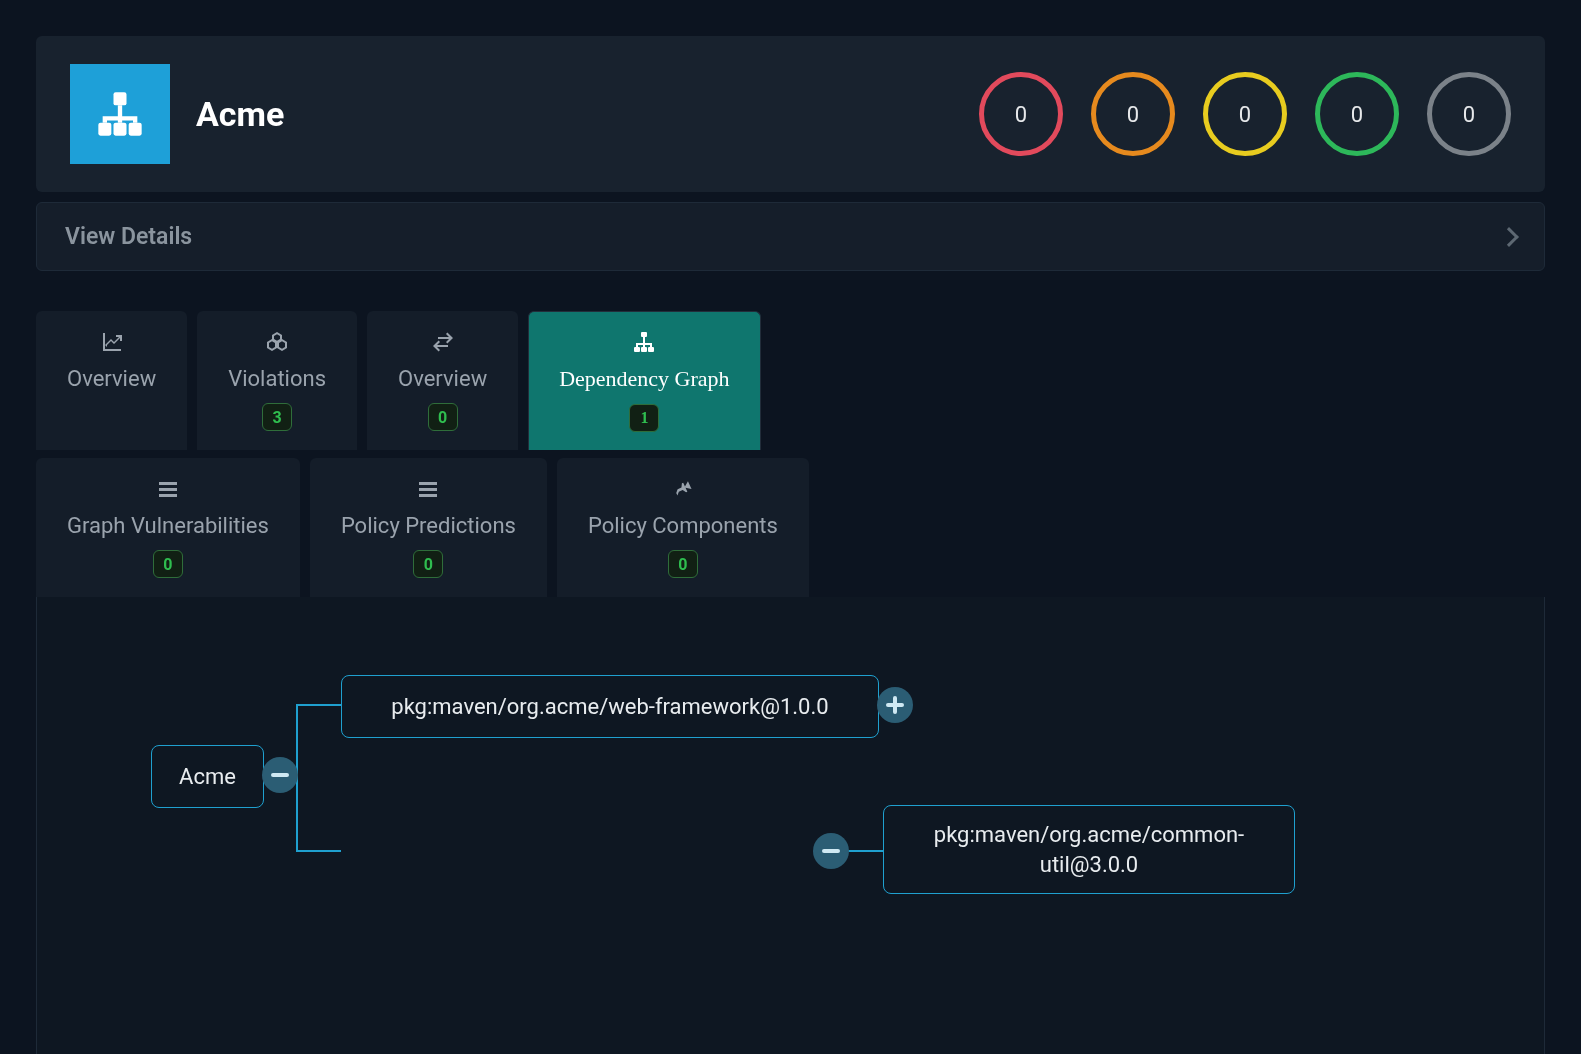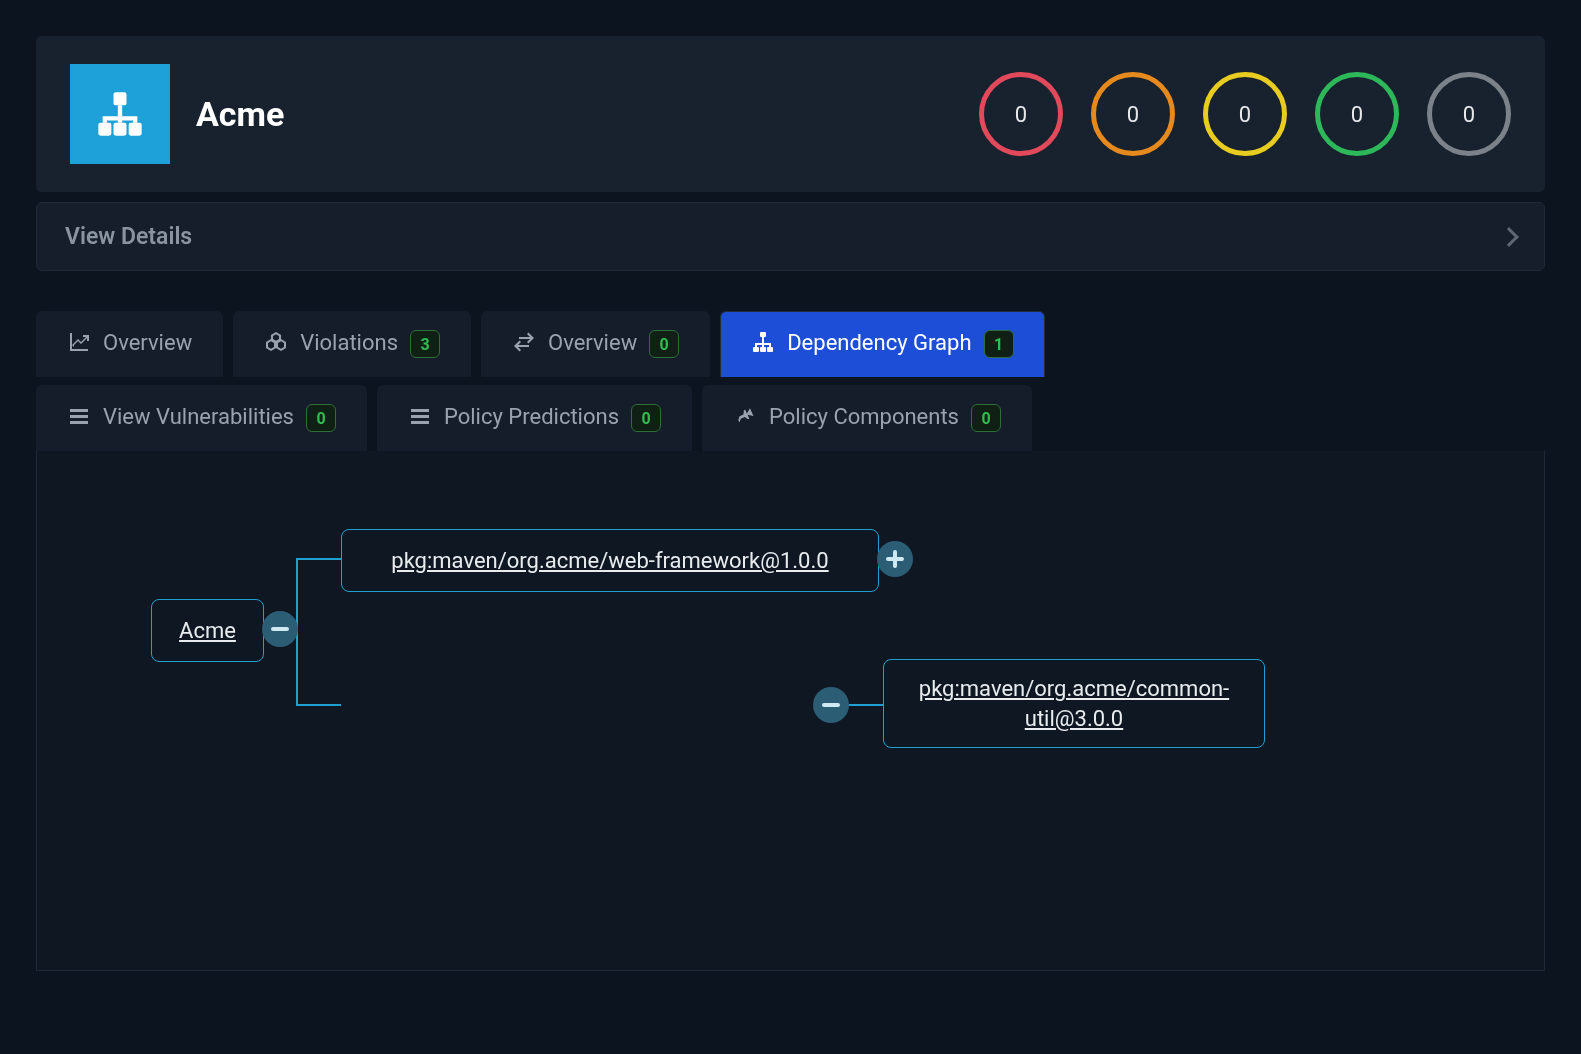--- a/index.html
+++ b/index.html
@@ -57,7 +57,7 @@
   .tabs-wrap { margin-top: 40px; }
   .tab-row { display: flex; gap: 10px; flex-wrap: wrap; }
   .tab {
-    display: flex; align-items: flex-start; gap: 12px;
+    display: flex; align-items: center; gap: 12px;
     padding: 18px 30px;
     background: #141d29;
     border-radius: 6px 6px 0 0;
@@ -65,6 +65,7 @@
     font-size: 22px;
     cursor: pointer;
     border: 1px solid transparent;
+    flex-direction: column;
   }
   .tab.active {
     background: #1d4ed8;

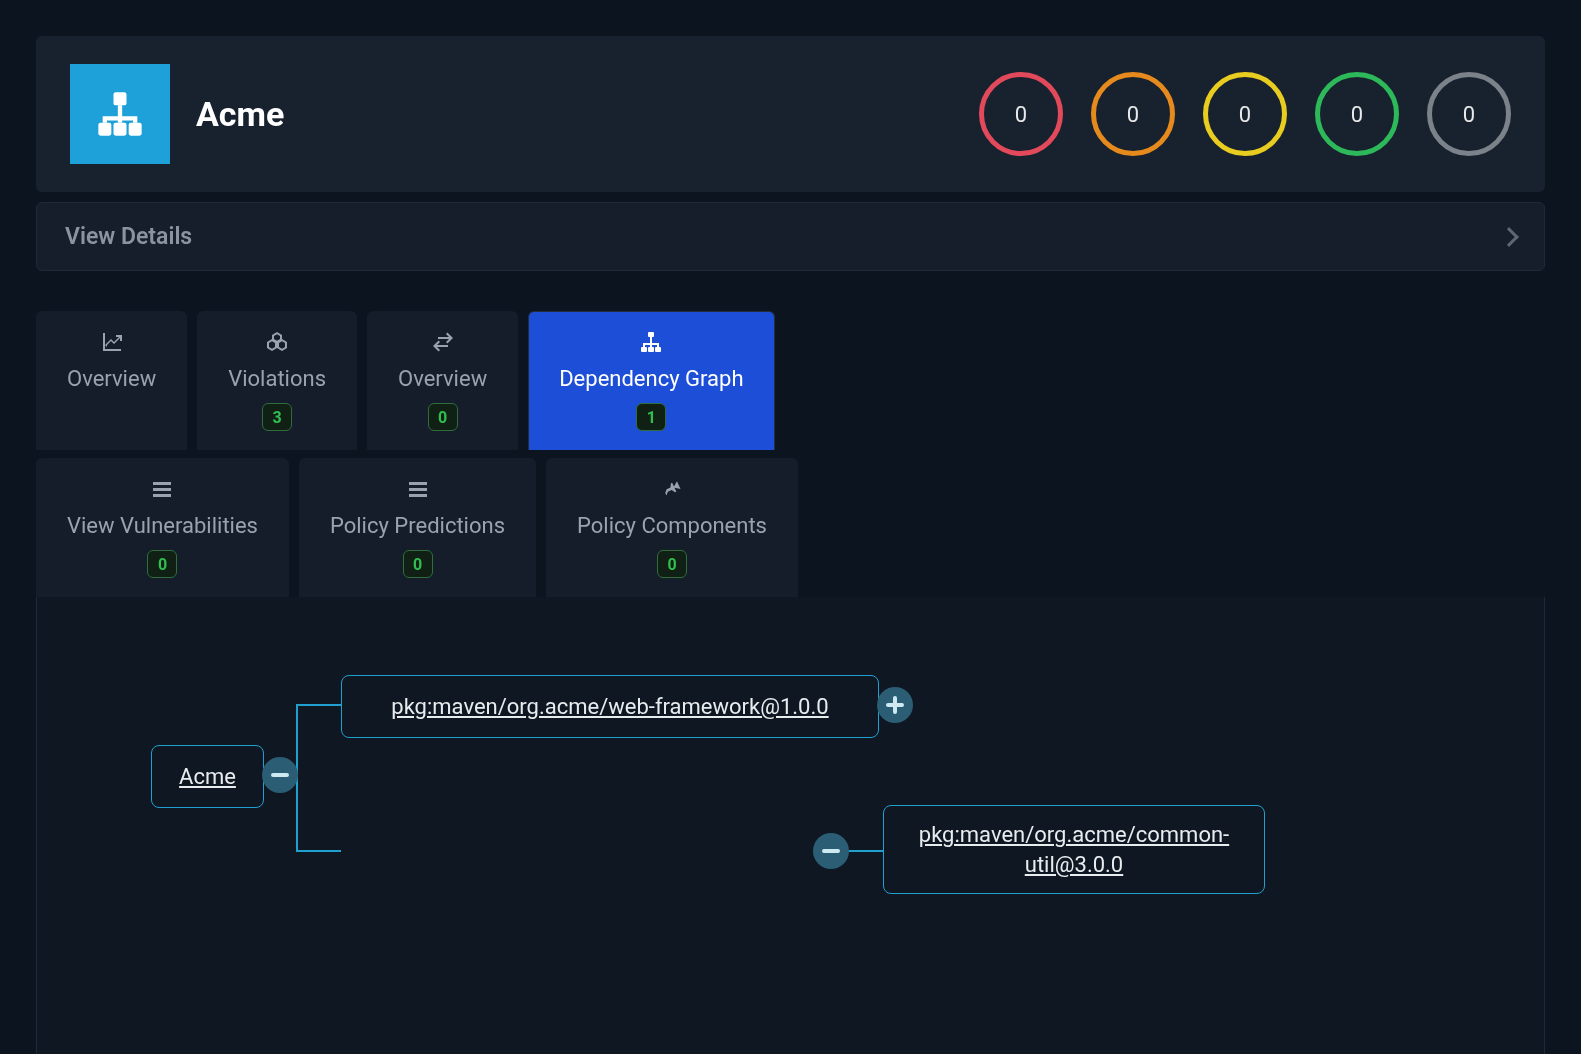--- a/index.html
+++ b/index.html
@@ -68,10 +68,11 @@
     flex-direction: column;
   }
   .tab.active {
-    background: #1d4ed8;
+    background: #0f766e;
     color: #ffffff;
     border: 1px solid #222d3a;
     border-bottom: none;
+    font-family: Liberation Serif, serif;
   }
   .tab .ticon { width: 24px; height: 24px; display: inline-flex; align-items: center; justify-content: center; }
   .tab .ticon svg { width: 24px; height: 24px; fill: currentColor; }

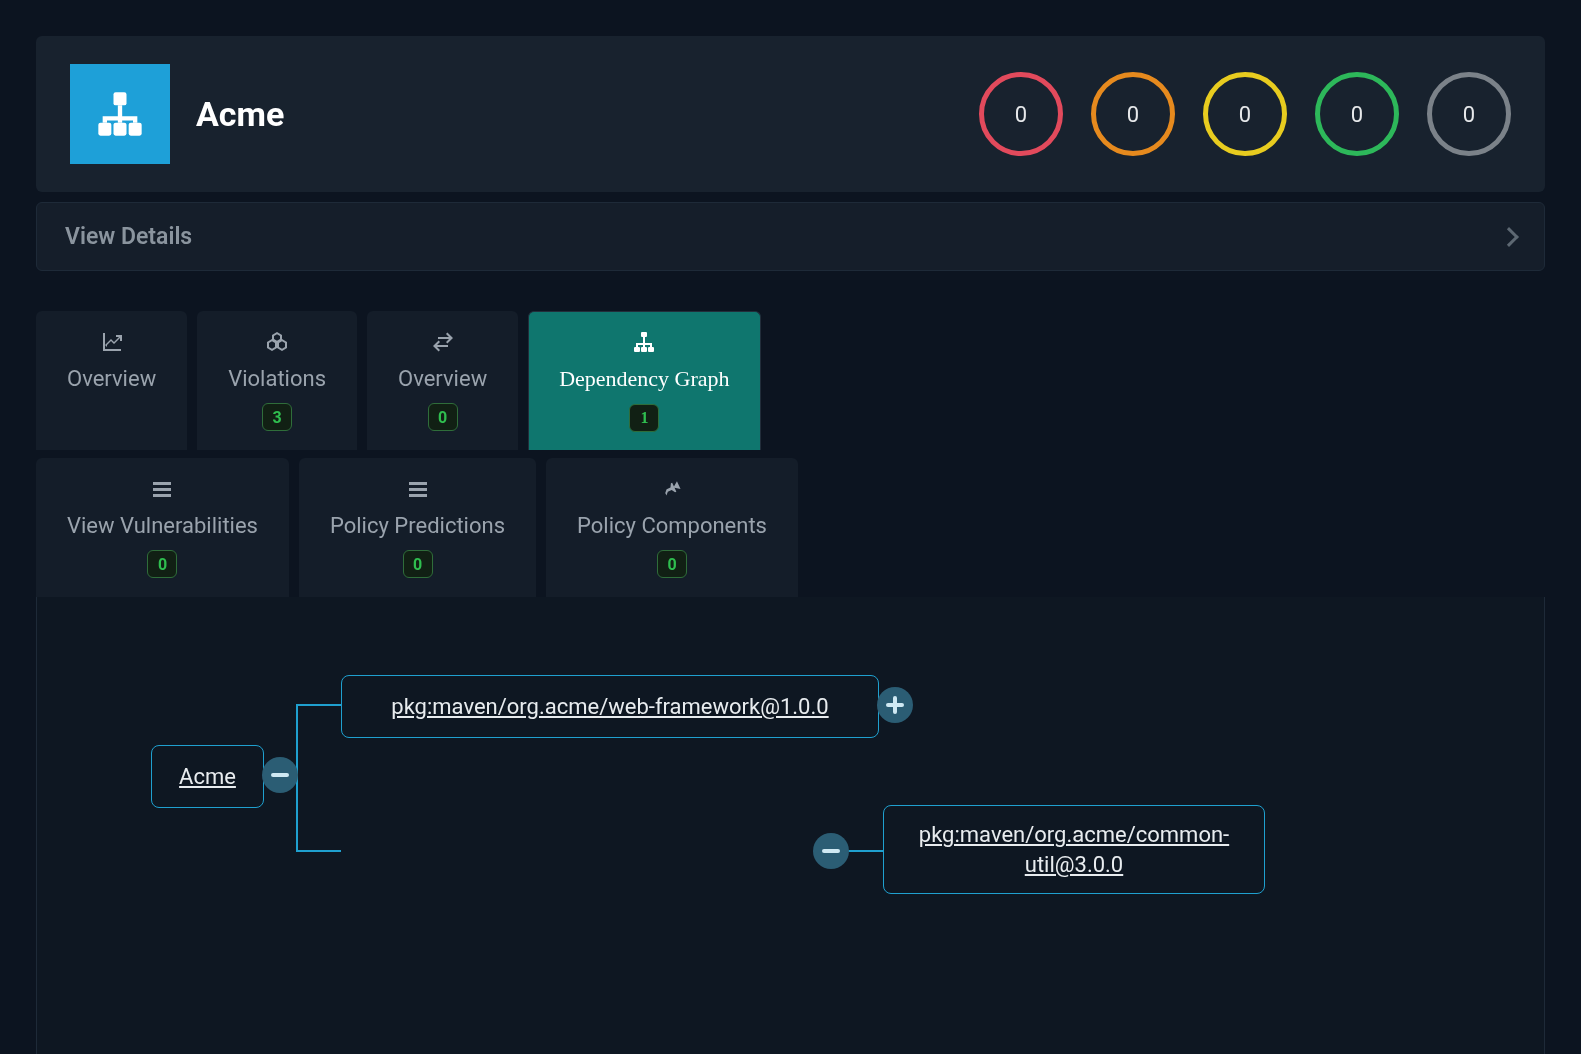--- a/index.html
+++ b/index.html
@@ -209,7 +209,7 @@
               <path d="M3 5h18v3H3V5zm0 6h18v3H3v-3zm0 6h18v3H3v-3z"></path>
             </svg>
           </span>
-          <span>View Vulnerabilities</span>
+          <span>Graph Vulnerabilities</span>
           <span class="badge">0</span>
         </div>
         <div class="tab">

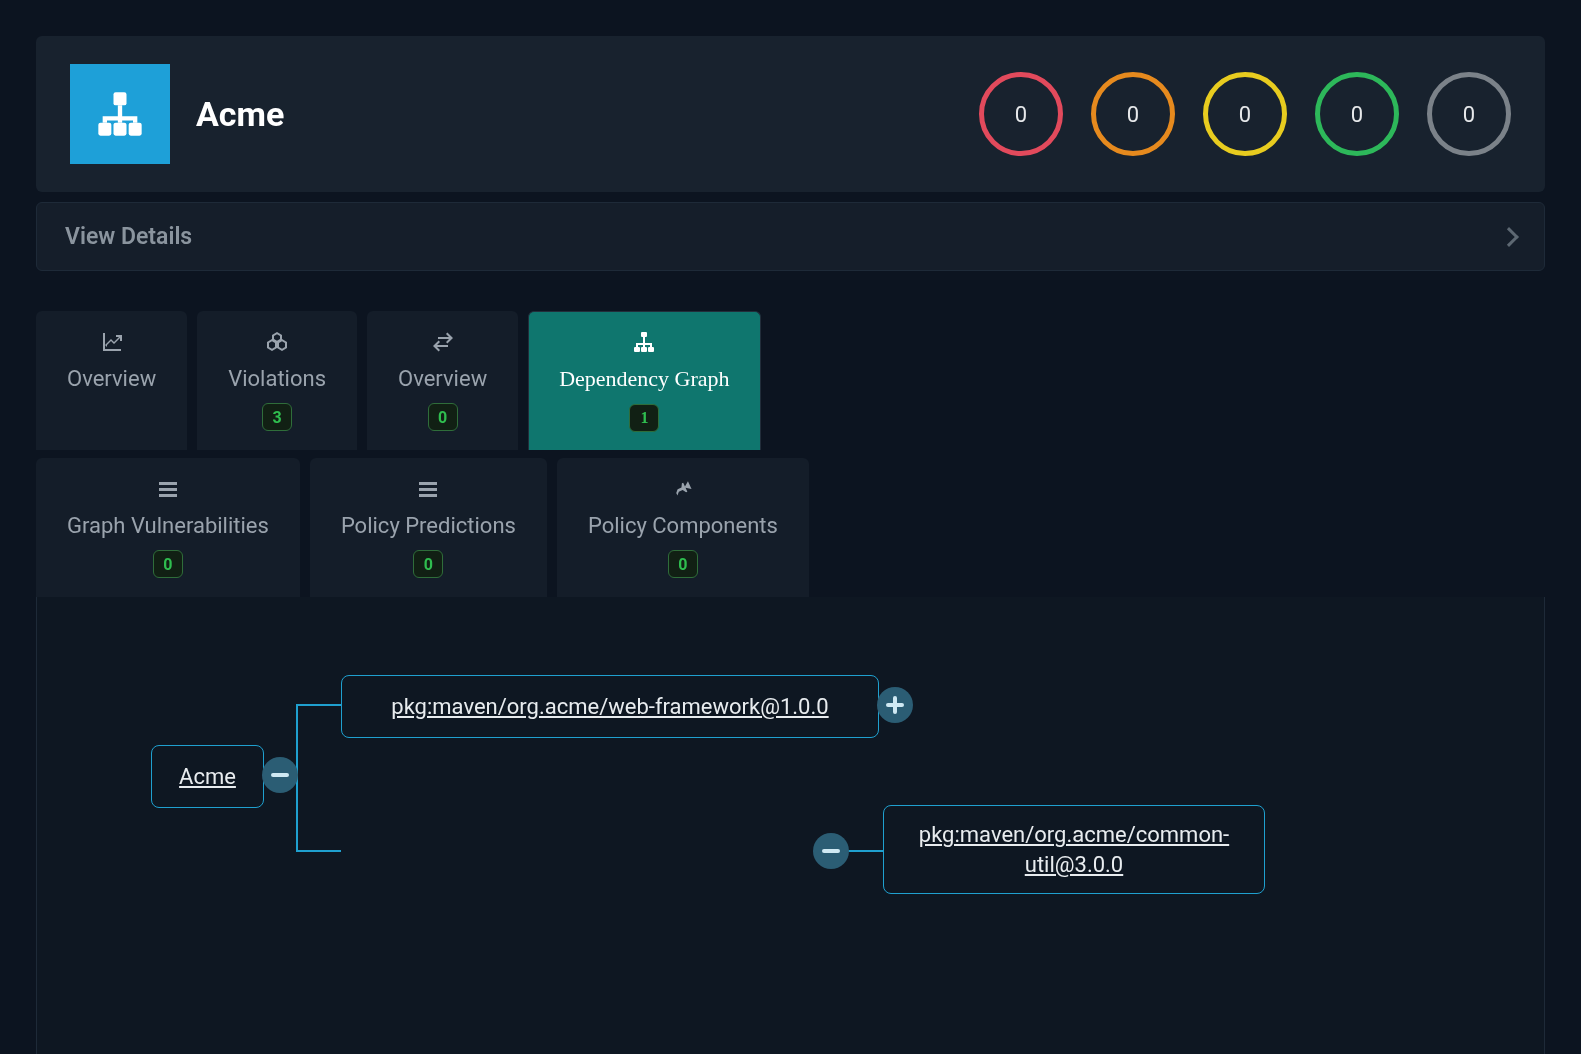--- a/index.html
+++ b/index.html
@@ -110,7 +110,6 @@
     display: flex;
     align-items: flex-end;
     justify-content: center;
-    text-decoration: underline;
   }
   .node.multi { white-space: normal; text-align: center; line-height: 1.35; }
 

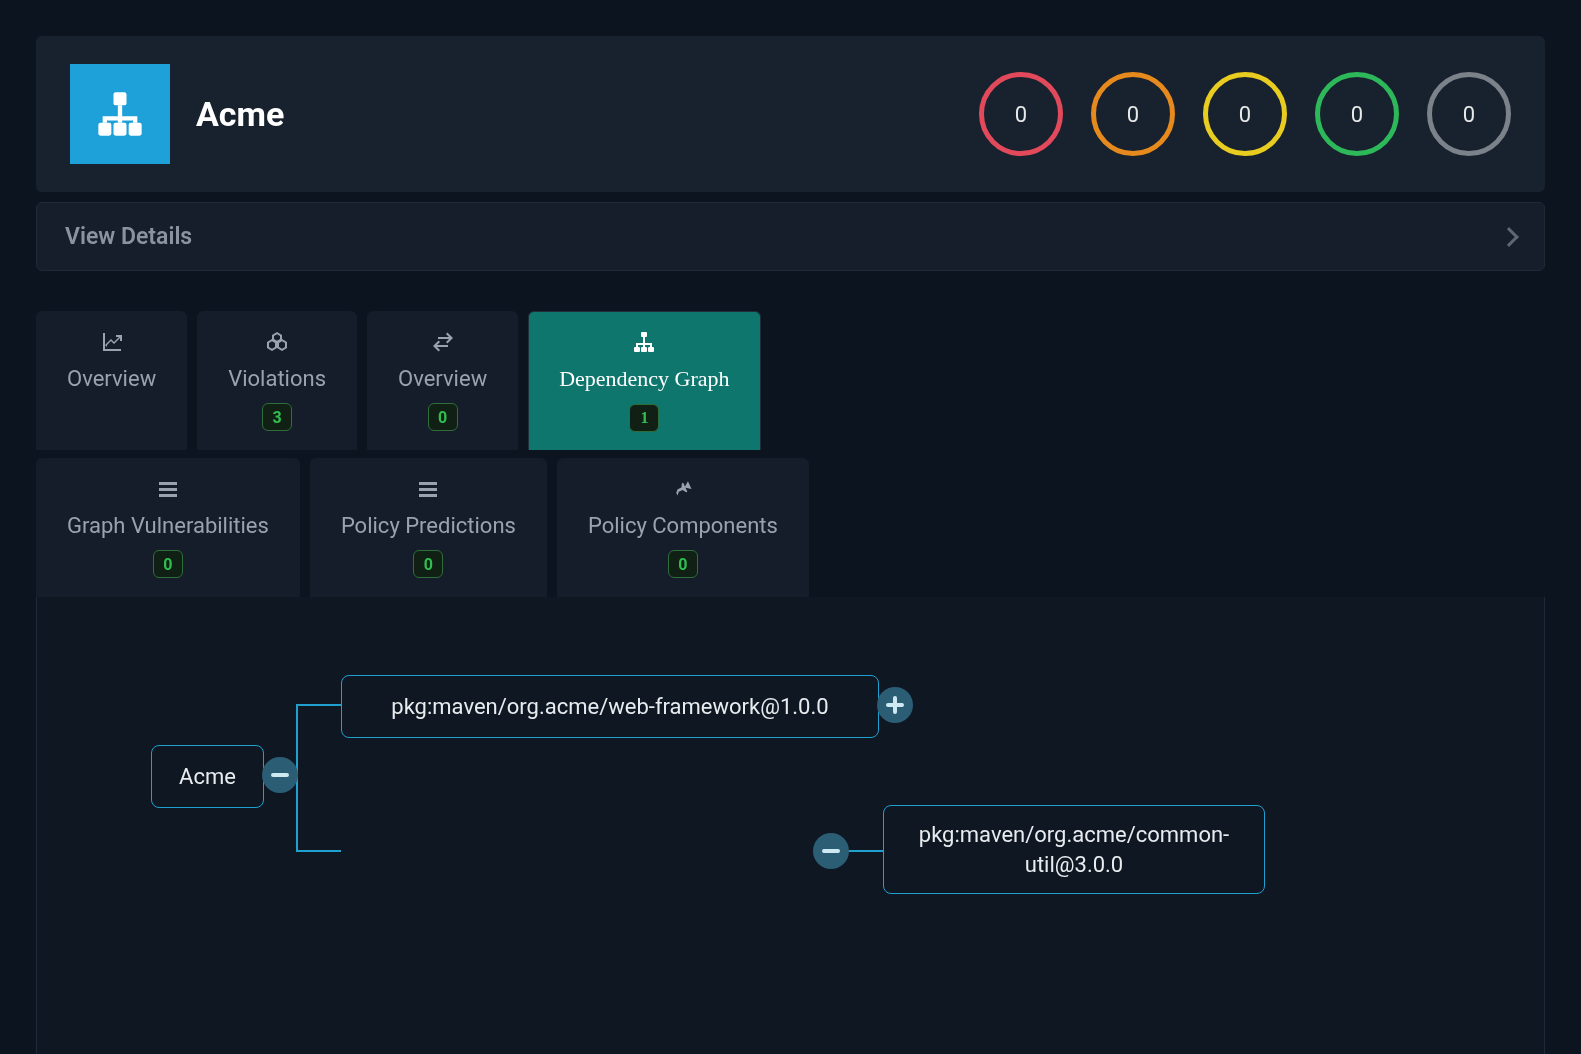--- a/index.html
+++ b/index.html
@@ -261,7 +261,7 @@
         <span class="bar h"></span>
       </div>
 
-      <div class="node multi" style="left:846px; top:208px; width:382px; padding:14px 26px;">
+      <div class="node multi" style="left:846px; top:208px; width:412px; padding:14px 26px;">
         <span>pkg:maven/org.acme/common-util@3.0.0</span>
       </div>
 

